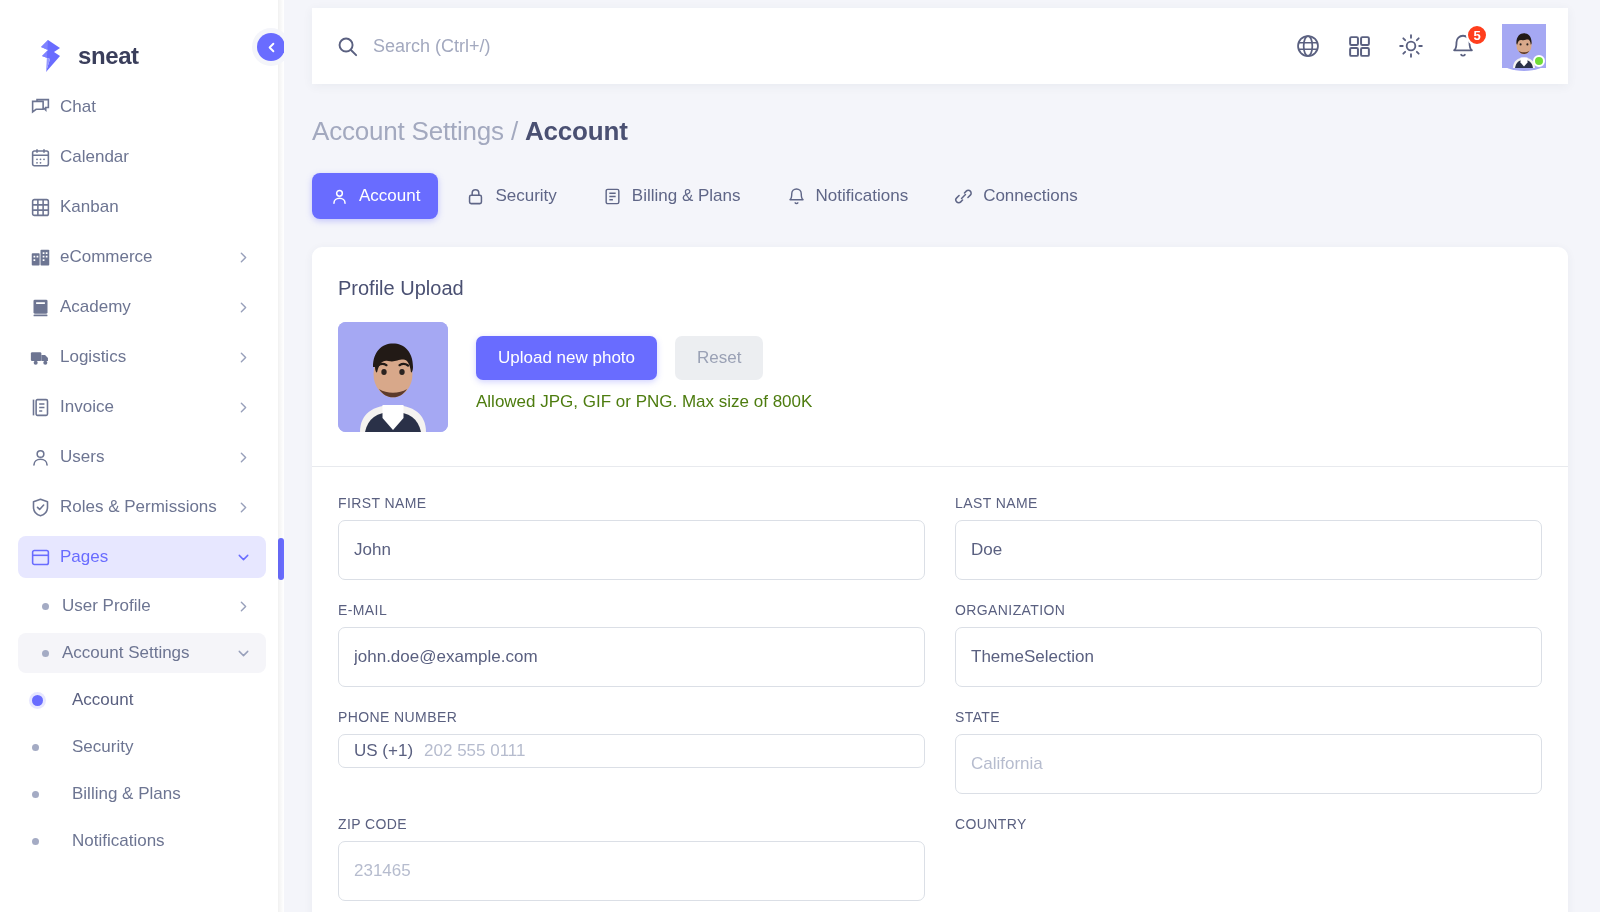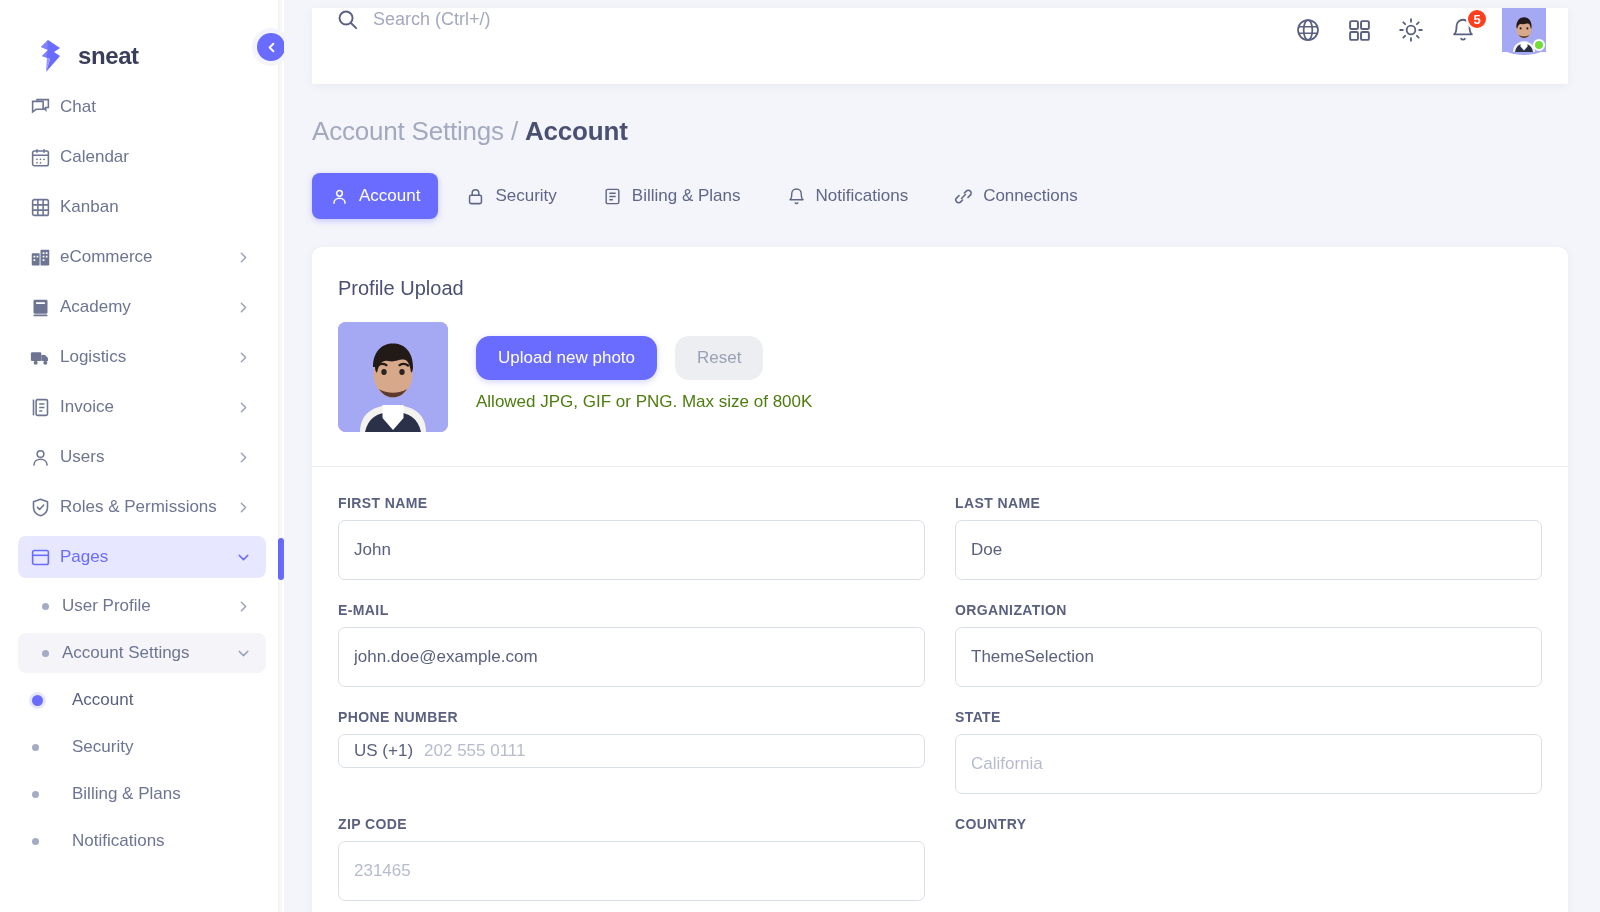--- a/index.html
+++ b/index.html
@@ -106,7 +106,7 @@
     height: 76px; background:#fff;
     border-radius: 0;
     box-shadow: 0 2px 10px rgba(50,71,92,0.06);
-    display:flex; align-items:flex-start;
+    display:flex; align-items:center;
     padding: 0 22px 0 24px;
     margin-bottom: 32px;
   }

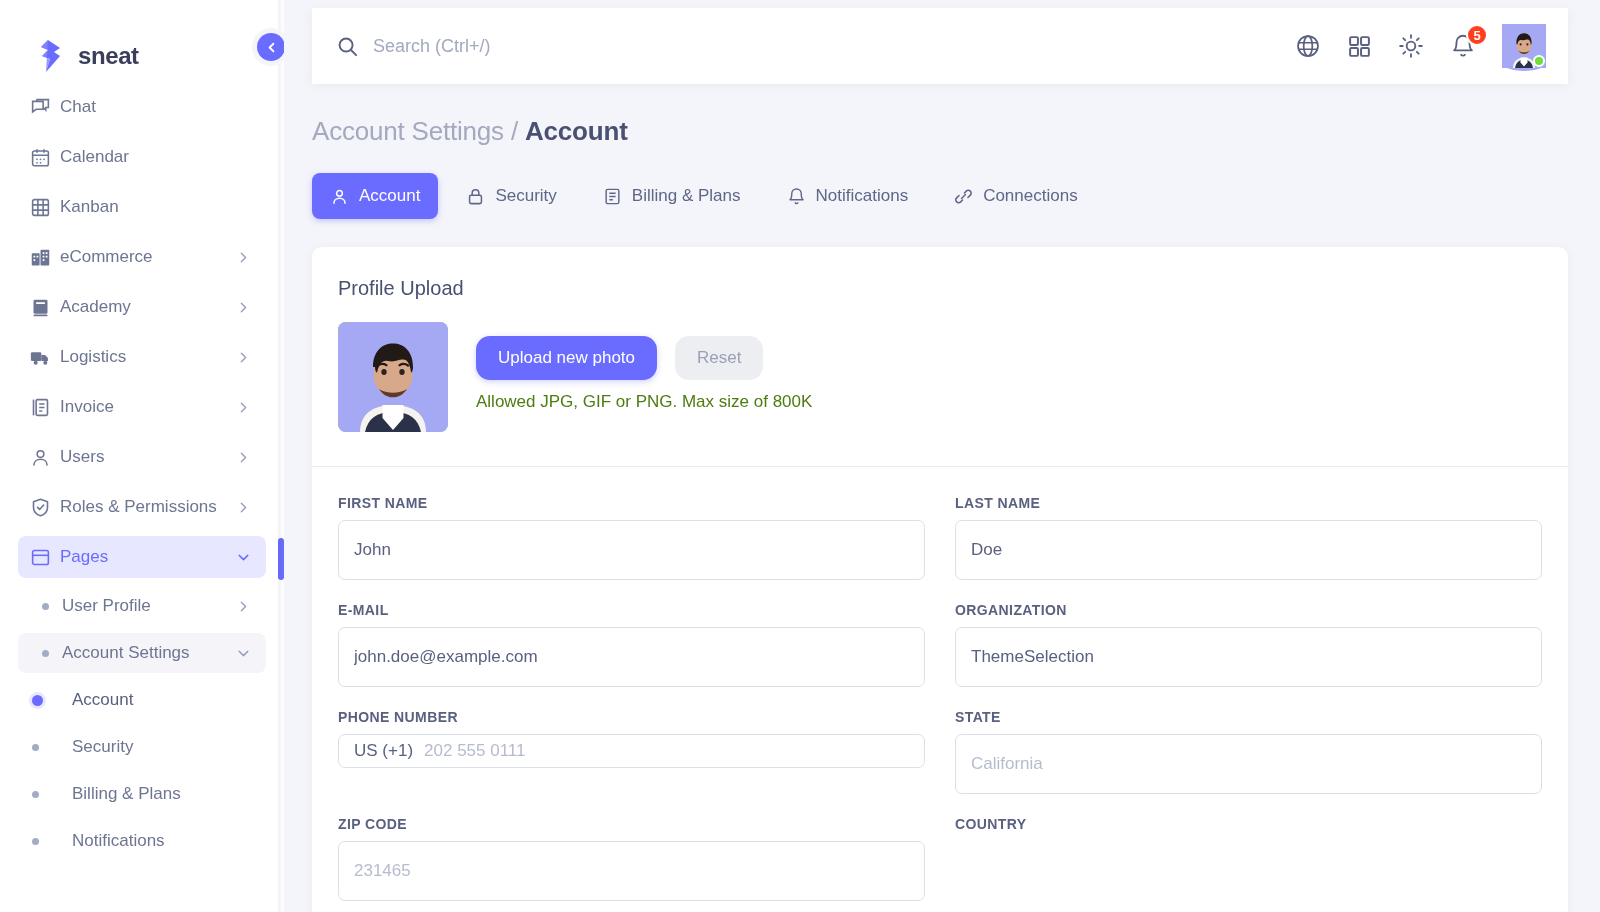--- a/index.html
+++ b/index.html
@@ -177,7 +177,7 @@
   .photo-actions { padding-top: 14px; }
   .btn-row { display:flex; gap: 18px; align-items:center; }
   .btn {
-    height: 44px; border-radius: 14px; border:none;
+    height: 44px; border-radius: 7px; border:none;
     font-family:"Liberation Sans", sans-serif;
     font-size: 17px; cursor:pointer;
     padding: 12px 22px;

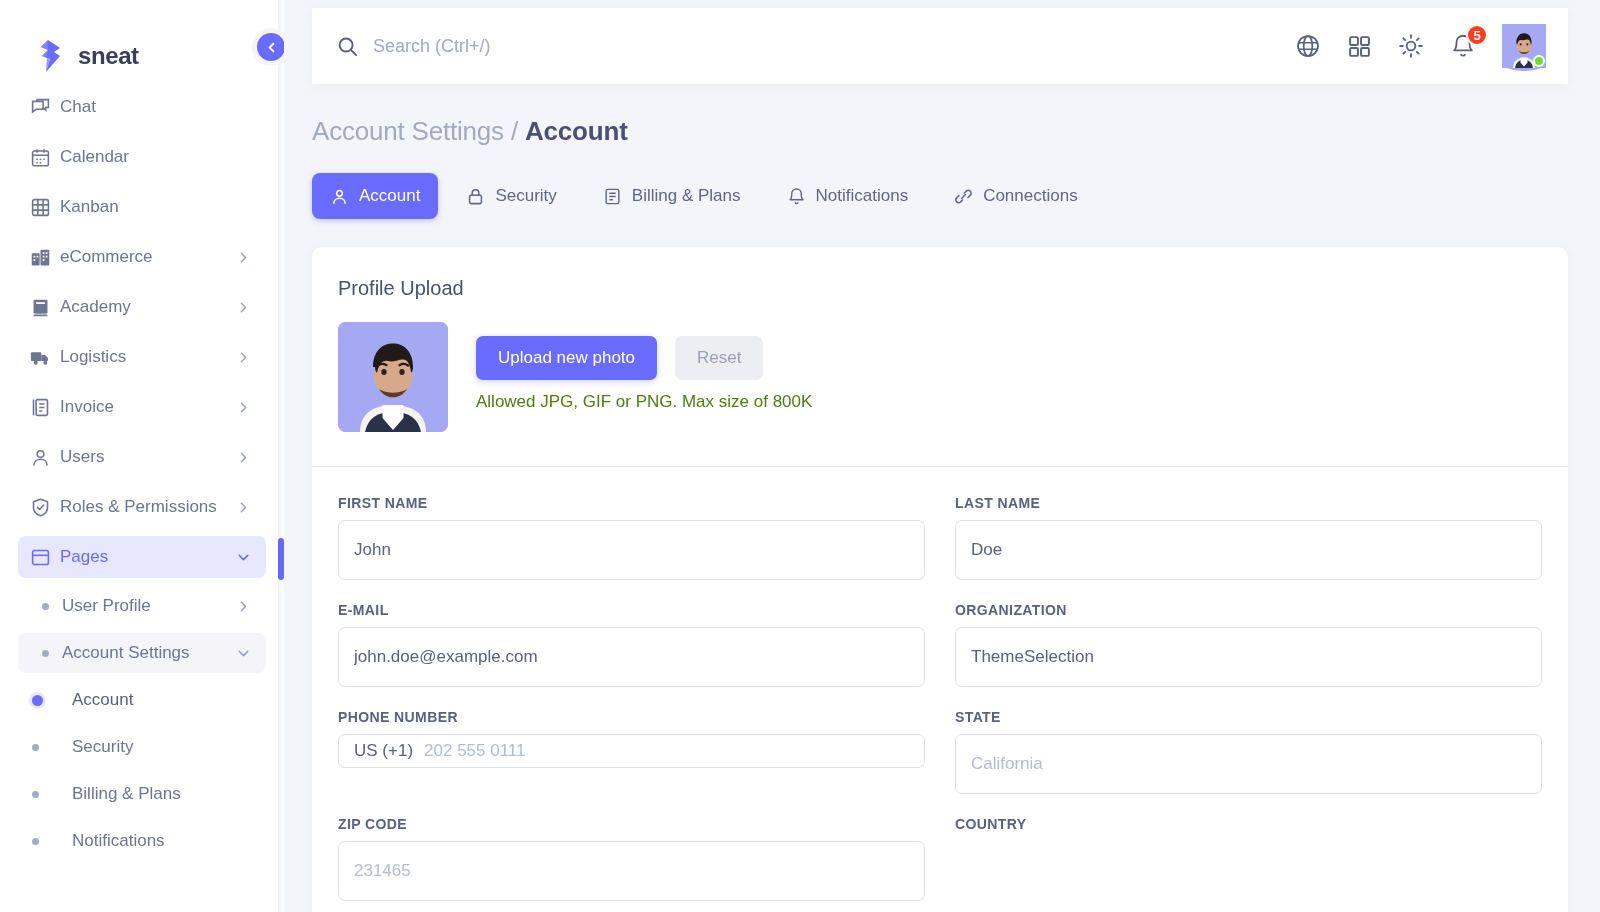--- a/index.html
+++ b/index.html
@@ -193,7 +193,7 @@
   }
   .field-label {
     font-size: 14px; color:#5a6080; letter-spacing:0.4px;
-    margin-bottom: 9px; text-transform: uppercase; font-weight: bold;
+    margin-bottom: 9px; text-transform: uppercase;
   }
   .field-input {
     width:100%; height: 60px;

